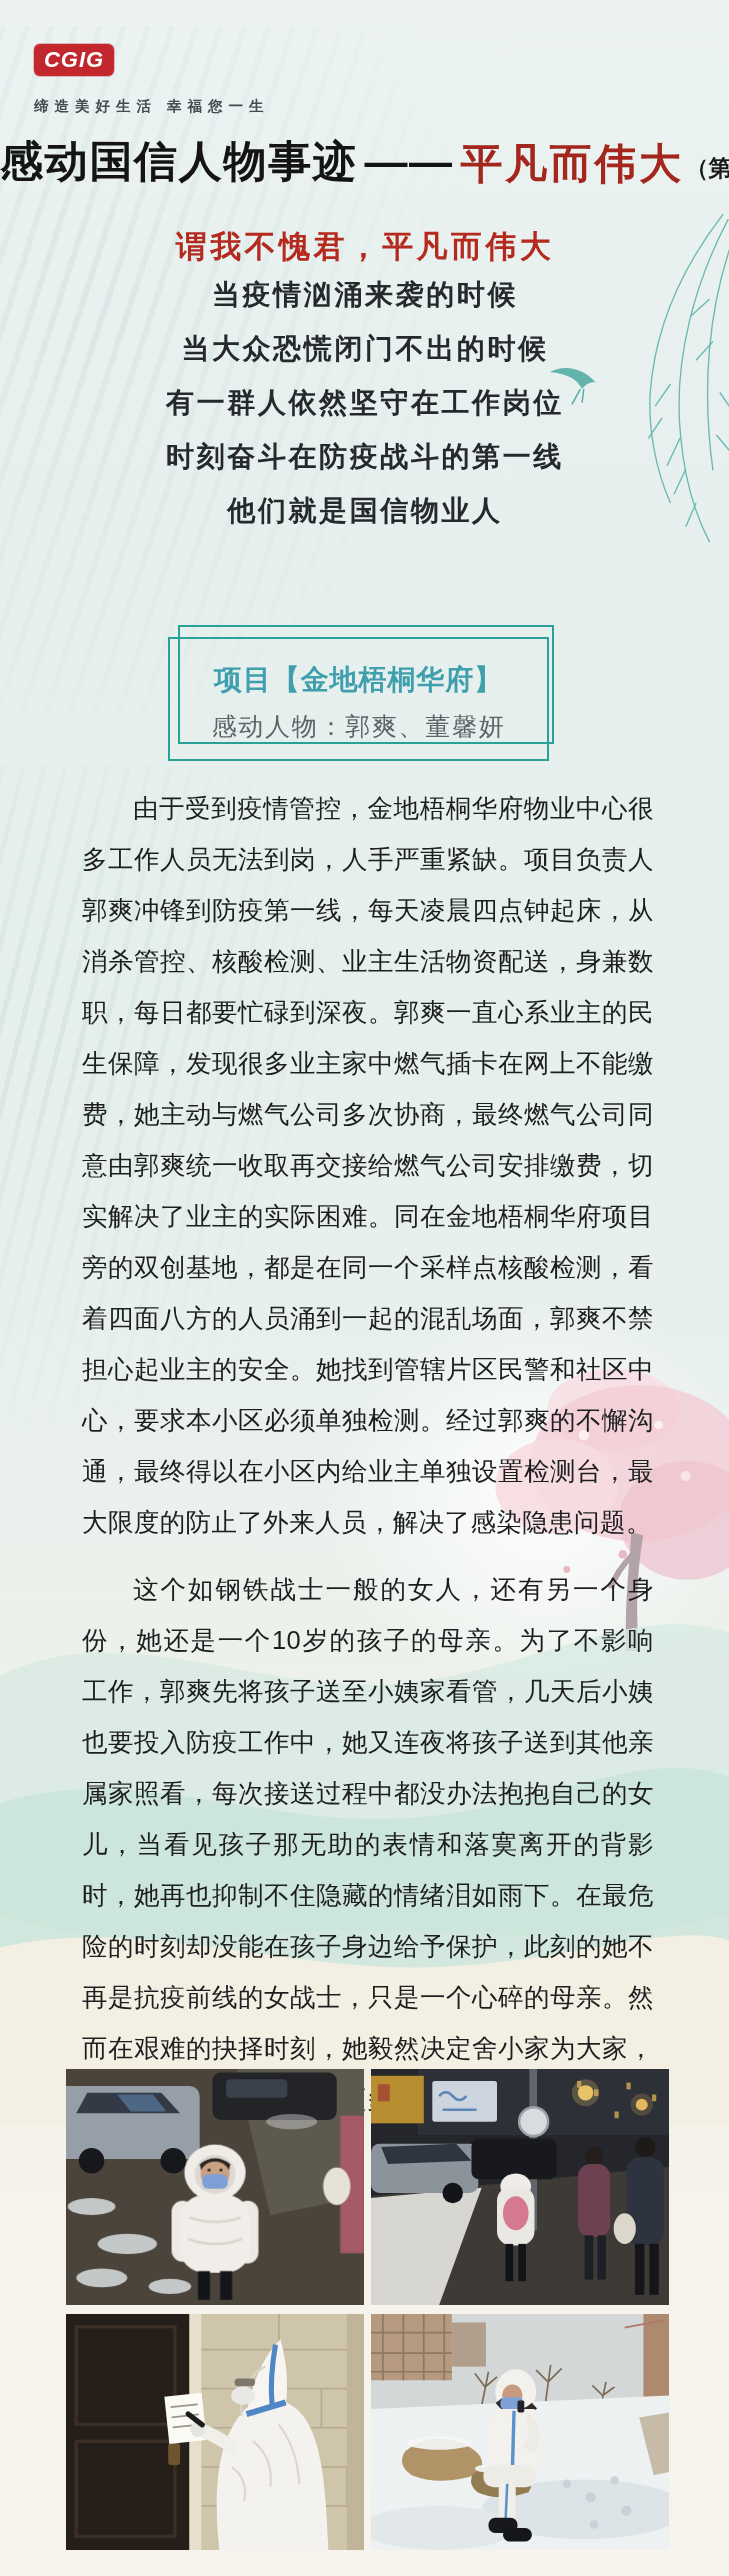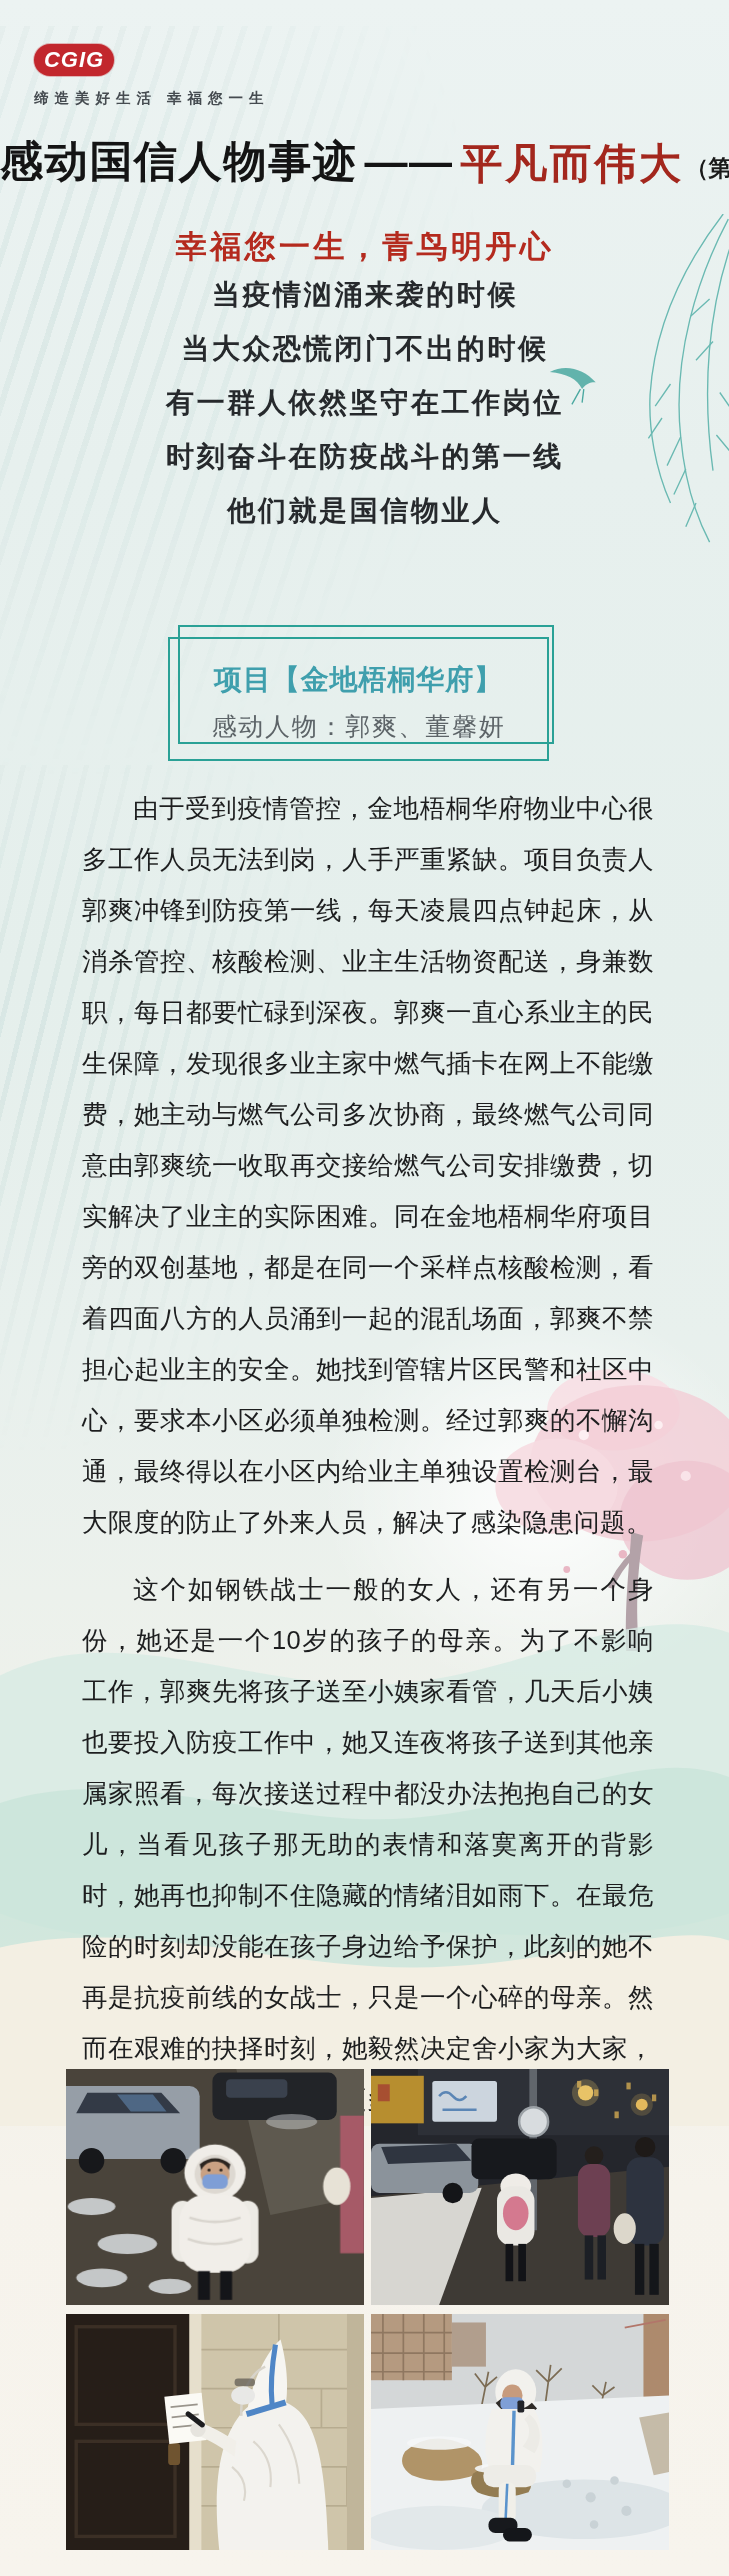--- a/index.html
+++ b/index.html
@@ -23,7 +23,7 @@
   
   .brand{position:absolute;top:44px;left:34px;z-index:2;}
   .brand-row{display:flex;align-items:center;}
-  .logo-badge{width:80px;height:32px;background:#c2272d;border-radius:16px;display:flex;align-items:center;justify-content:center;
+  .logo-badge{width:80px;height:32px;background:#c2272d;border-radius:6px;display:flex;align-items:center;justify-content:center;
      color:#fff;font-weight:bold;font-style:italic;font-size:22px;letter-spacing:0.9px;box-shadow:0 0 0 0.9px rgba(194,39,45,.3);}
   .logo-text{margin-left:11px;line-height:1;}
   .logo-cn{font-size:31px;font-weight:900;color:#3a4046;letter-spacing:1.7px;display:block;}

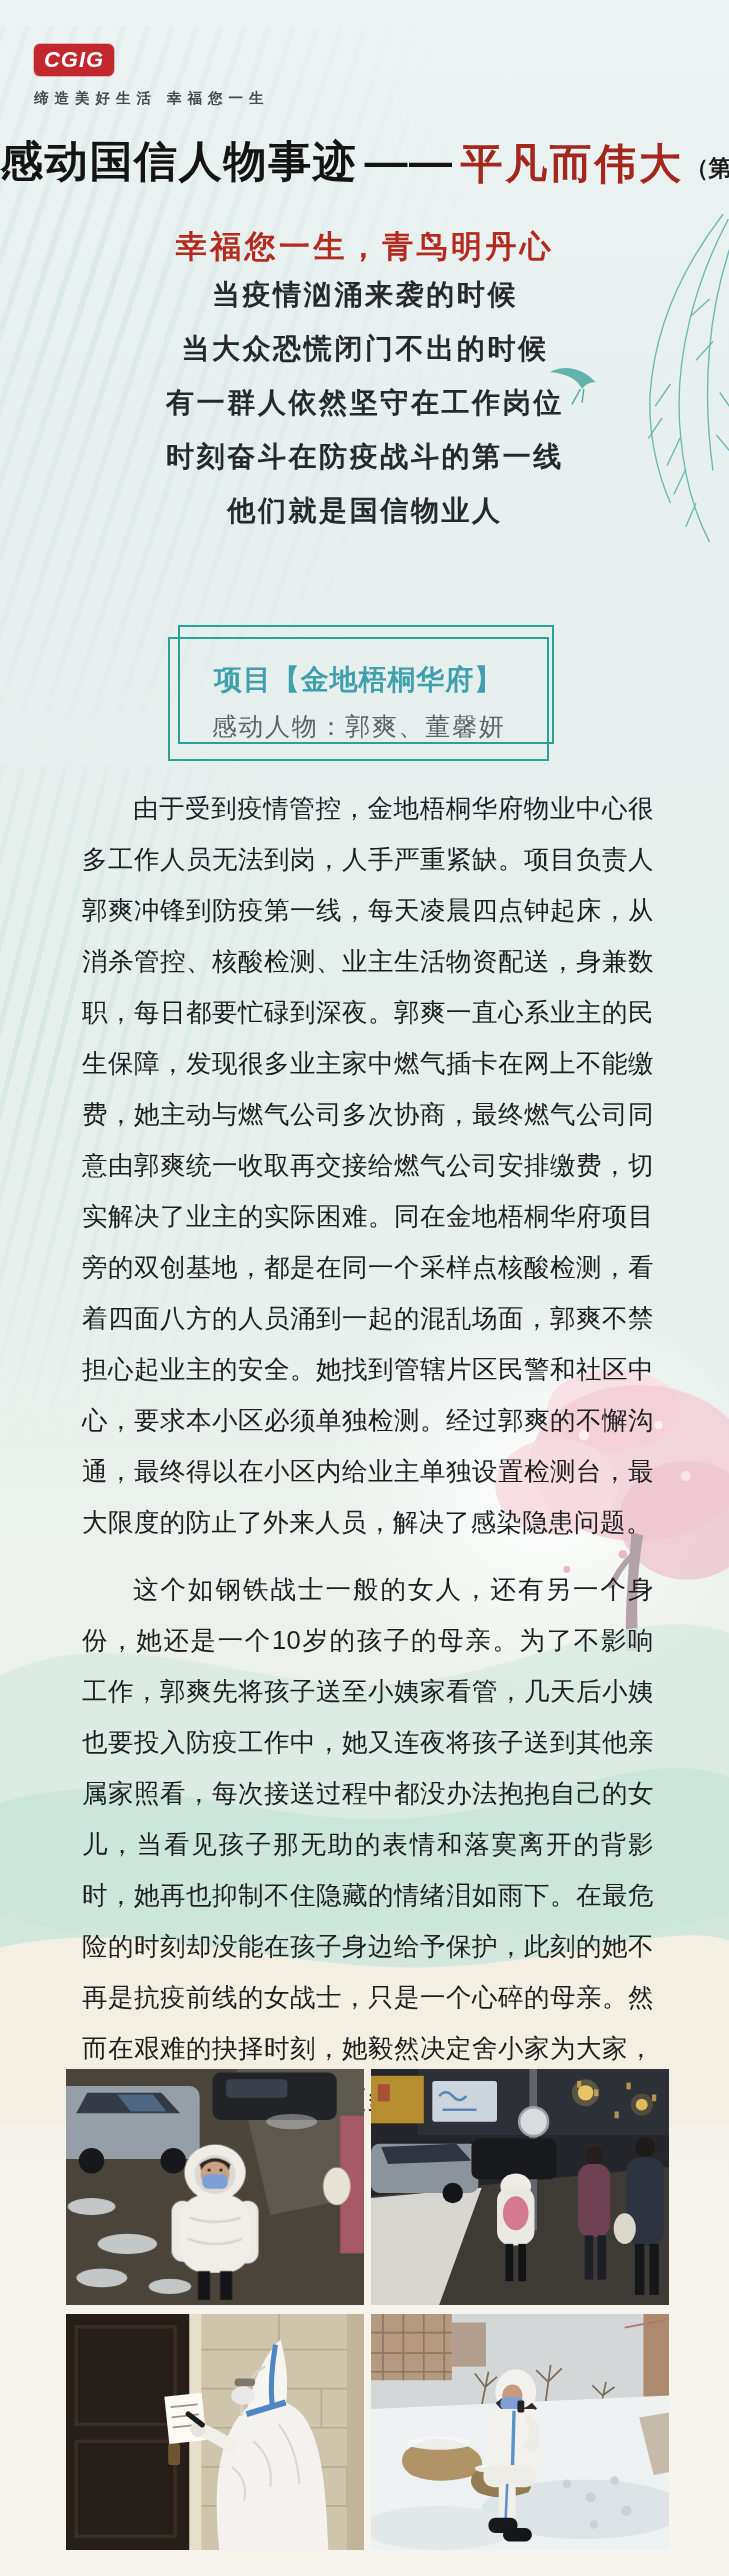--- a/index.html
+++ b/index.html
@@ -28,7 +28,7 @@
   .logo-text{margin-left:11px;line-height:1;}
   .logo-cn{font-size:31px;font-weight:900;color:#3a4046;letter-spacing:1.7px;display:block;}
   .logo-en{display:block;font-size:8px;font-weight:bold;color:#454b50;letter-spacing:1.4px;margin-top:2.6px;}
-  .tagline{margin-top:13px;font-size:14.5px;font-weight:bold;color:#454b50;letter-spacing:6px;}
+  .tagline{margin-top:21px;font-size:14.5px;font-weight:bold;color:#454b50;letter-spacing:6px;}
   
   .title{position:absolute;top:133px;left:0;width:100%;text-align:center;z-index:2;white-space:nowrap;}
   .title .t-prefix,.title .t-dash{font-size:43px;font-weight:700;color:#141414;letter-spacing:1.7px;}

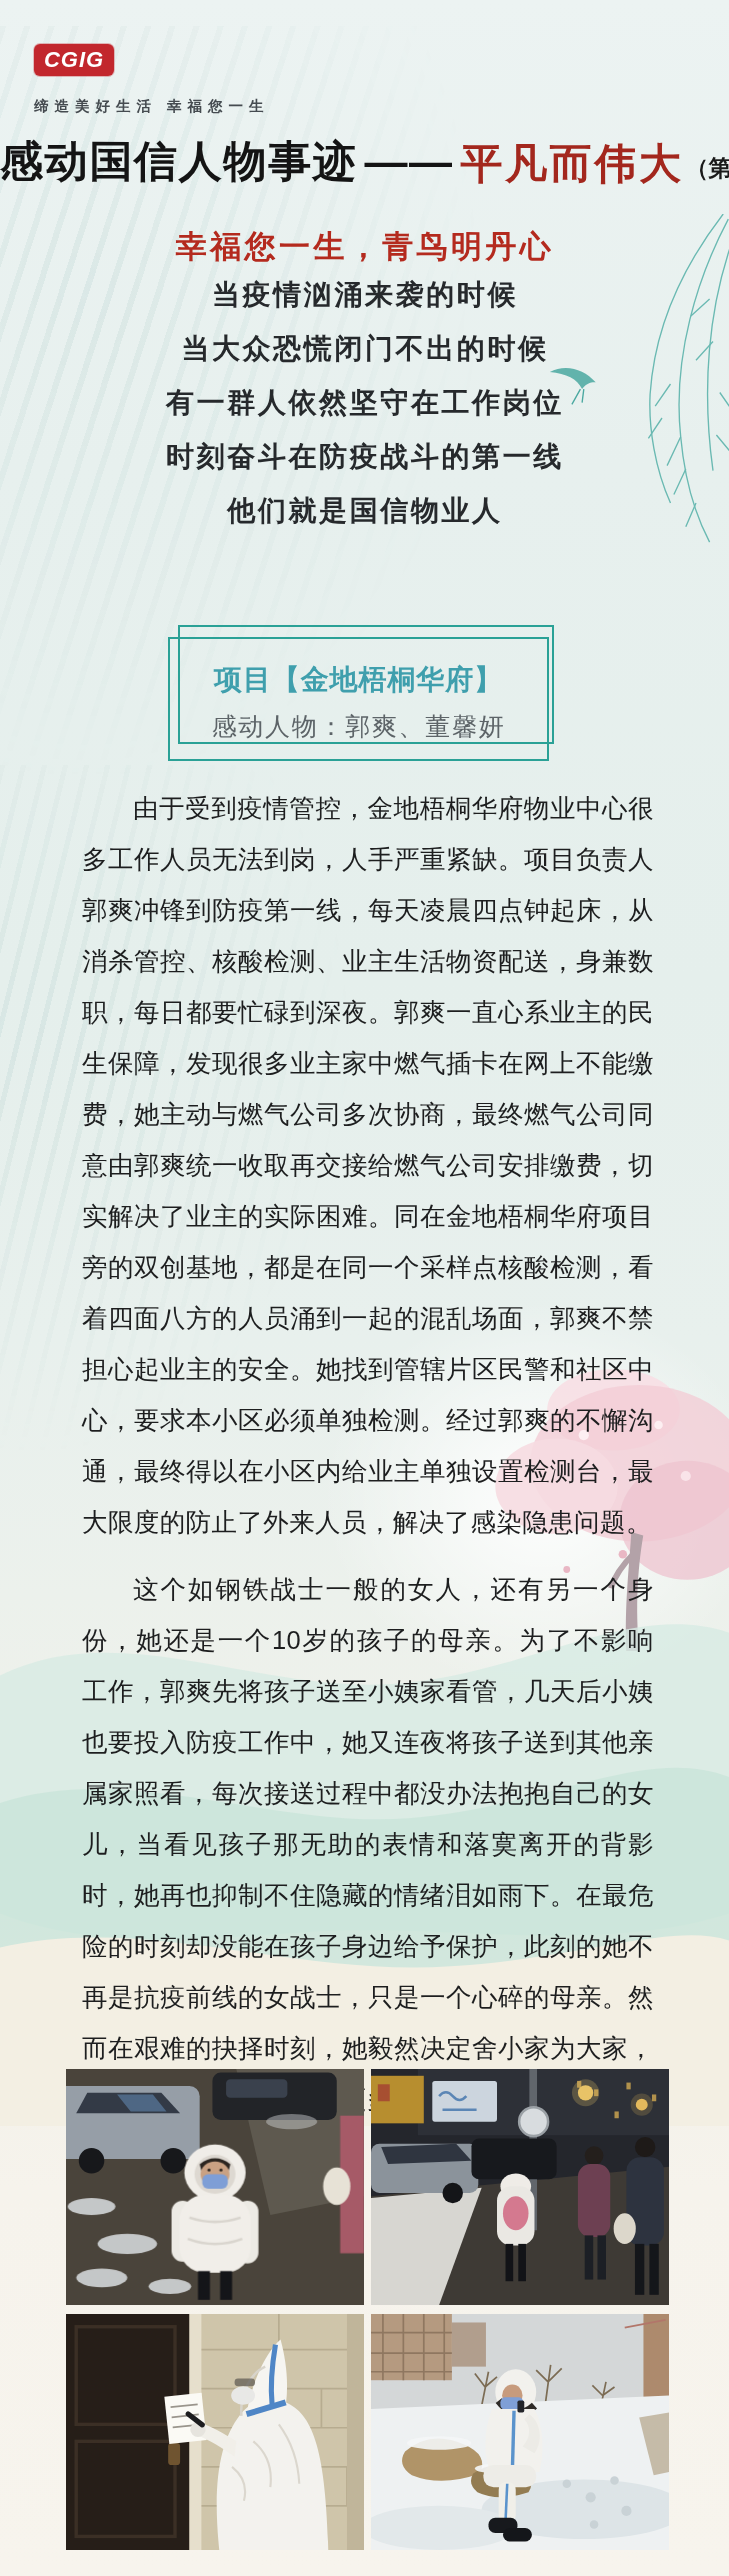--- a/index.html
+++ b/index.html
@@ -113,7 +113,7 @@
     <span class="t-prefix">感动国信人物事迹</span><span class="t-dash">——</span><span class="t-highlight">平凡而伟大</span><span class="t-suffix">（第一期）</span>
   </h1>
 
-  <div class="lead">幸福您一生，青鸟明丹心</div>
+  <div class="lead">谓我不愧君，平凡而伟大</div>
 
   <div class="poem">
     <p>当疫情汹涌来袭的时候</p>

